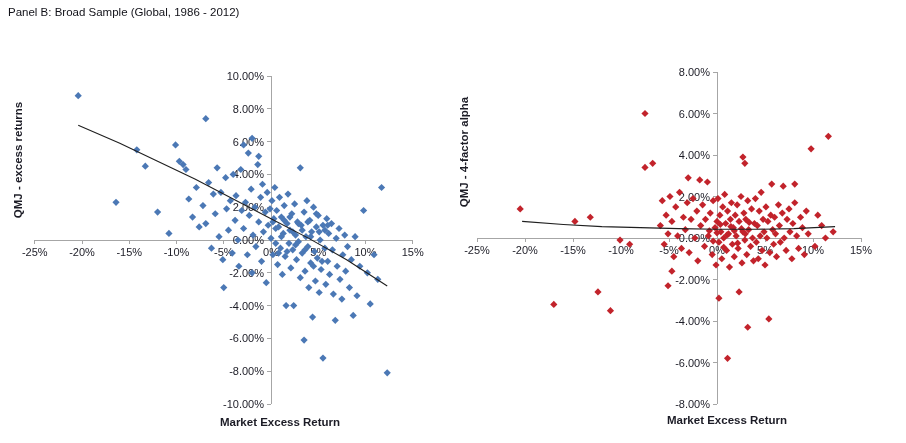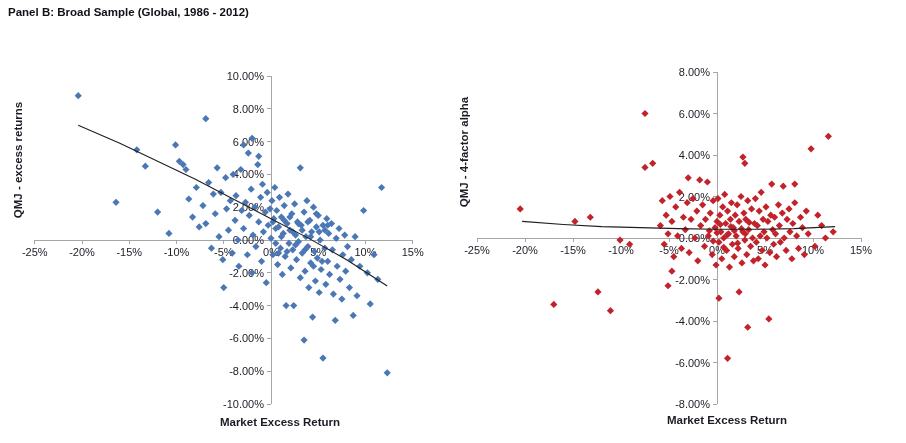--- a/index.html
+++ b/index.html
@@ -5,7 +5,7 @@
   html,body{margin:0;padding:0;background:#ffffff;}
   body{width:906px;height:443px;position:relative;overflow:hidden;
        font-family:"Liberation Sans",sans-serif;}
-  .panel-title{position:absolute;left:8px;top:6px;font-size:11.5px;font-weight:bold;color:#111118;}
+  .panel-title{position:absolute;left:8px;top:6px;font-size:11.5px;font-weight:normal;color:#111118;}
   .chart{position:absolute;top:40px;height:403px;}
   #chart-0{left:0;width:450px;}
   #chart-1{left:452px;width:454px;}

